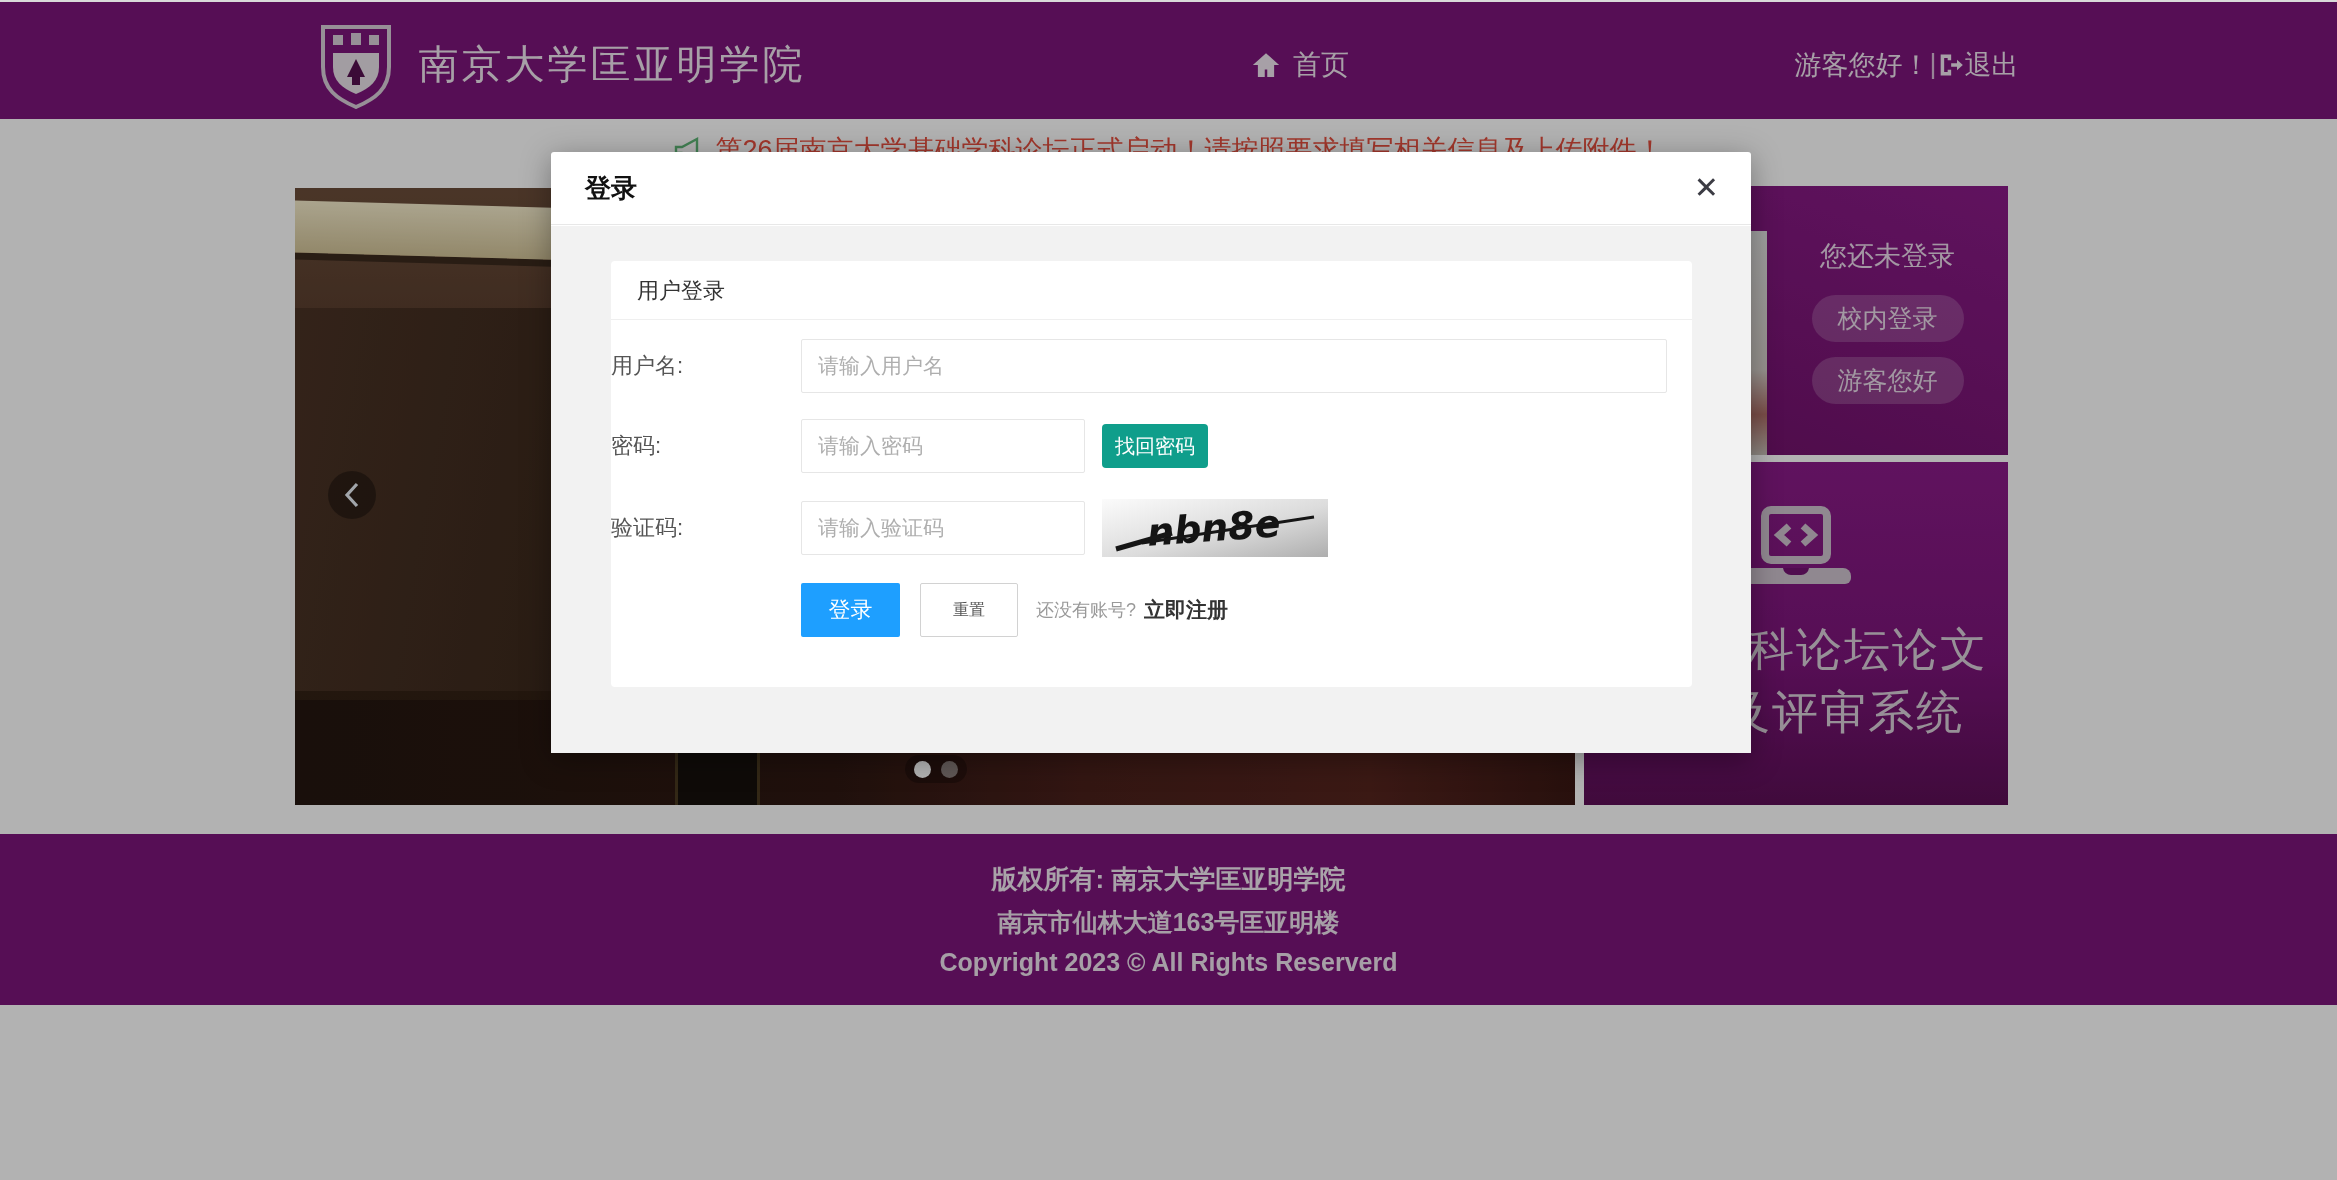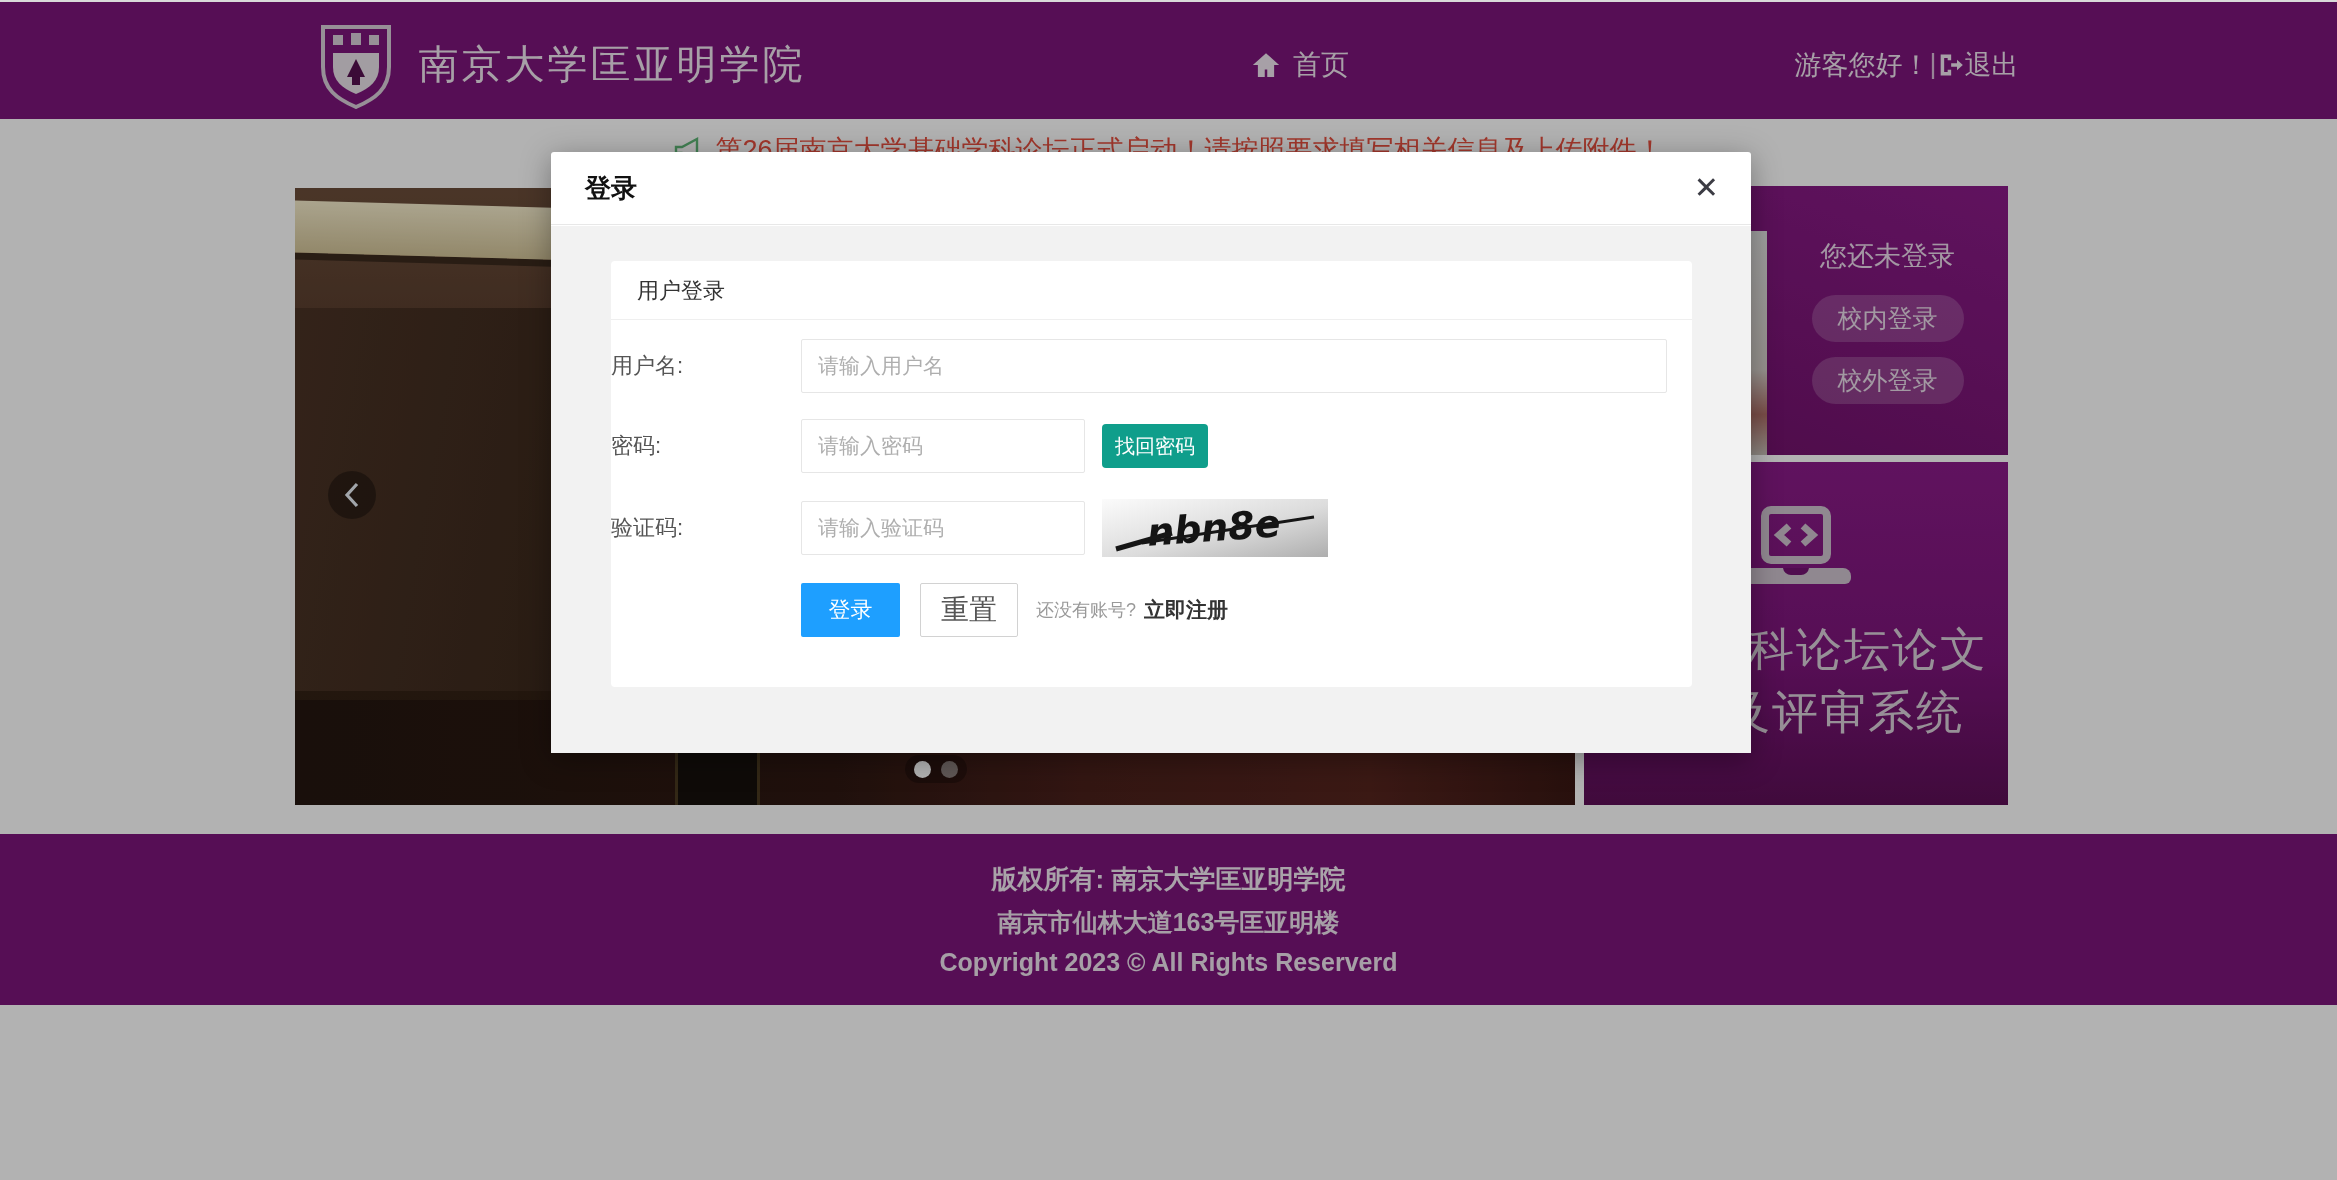--- a/index.html
+++ b/index.html
@@ -180,7 +180,7 @@
   <div class="side-login-content">
     <div class="side-status">您还未登录</div>
     <button class="pill-btn">校内登录</button>
-    <button class="pill-btn">校外登录</button>
+    <button class="pill-btn">游客您好</button>
   </div>
 </div>
 

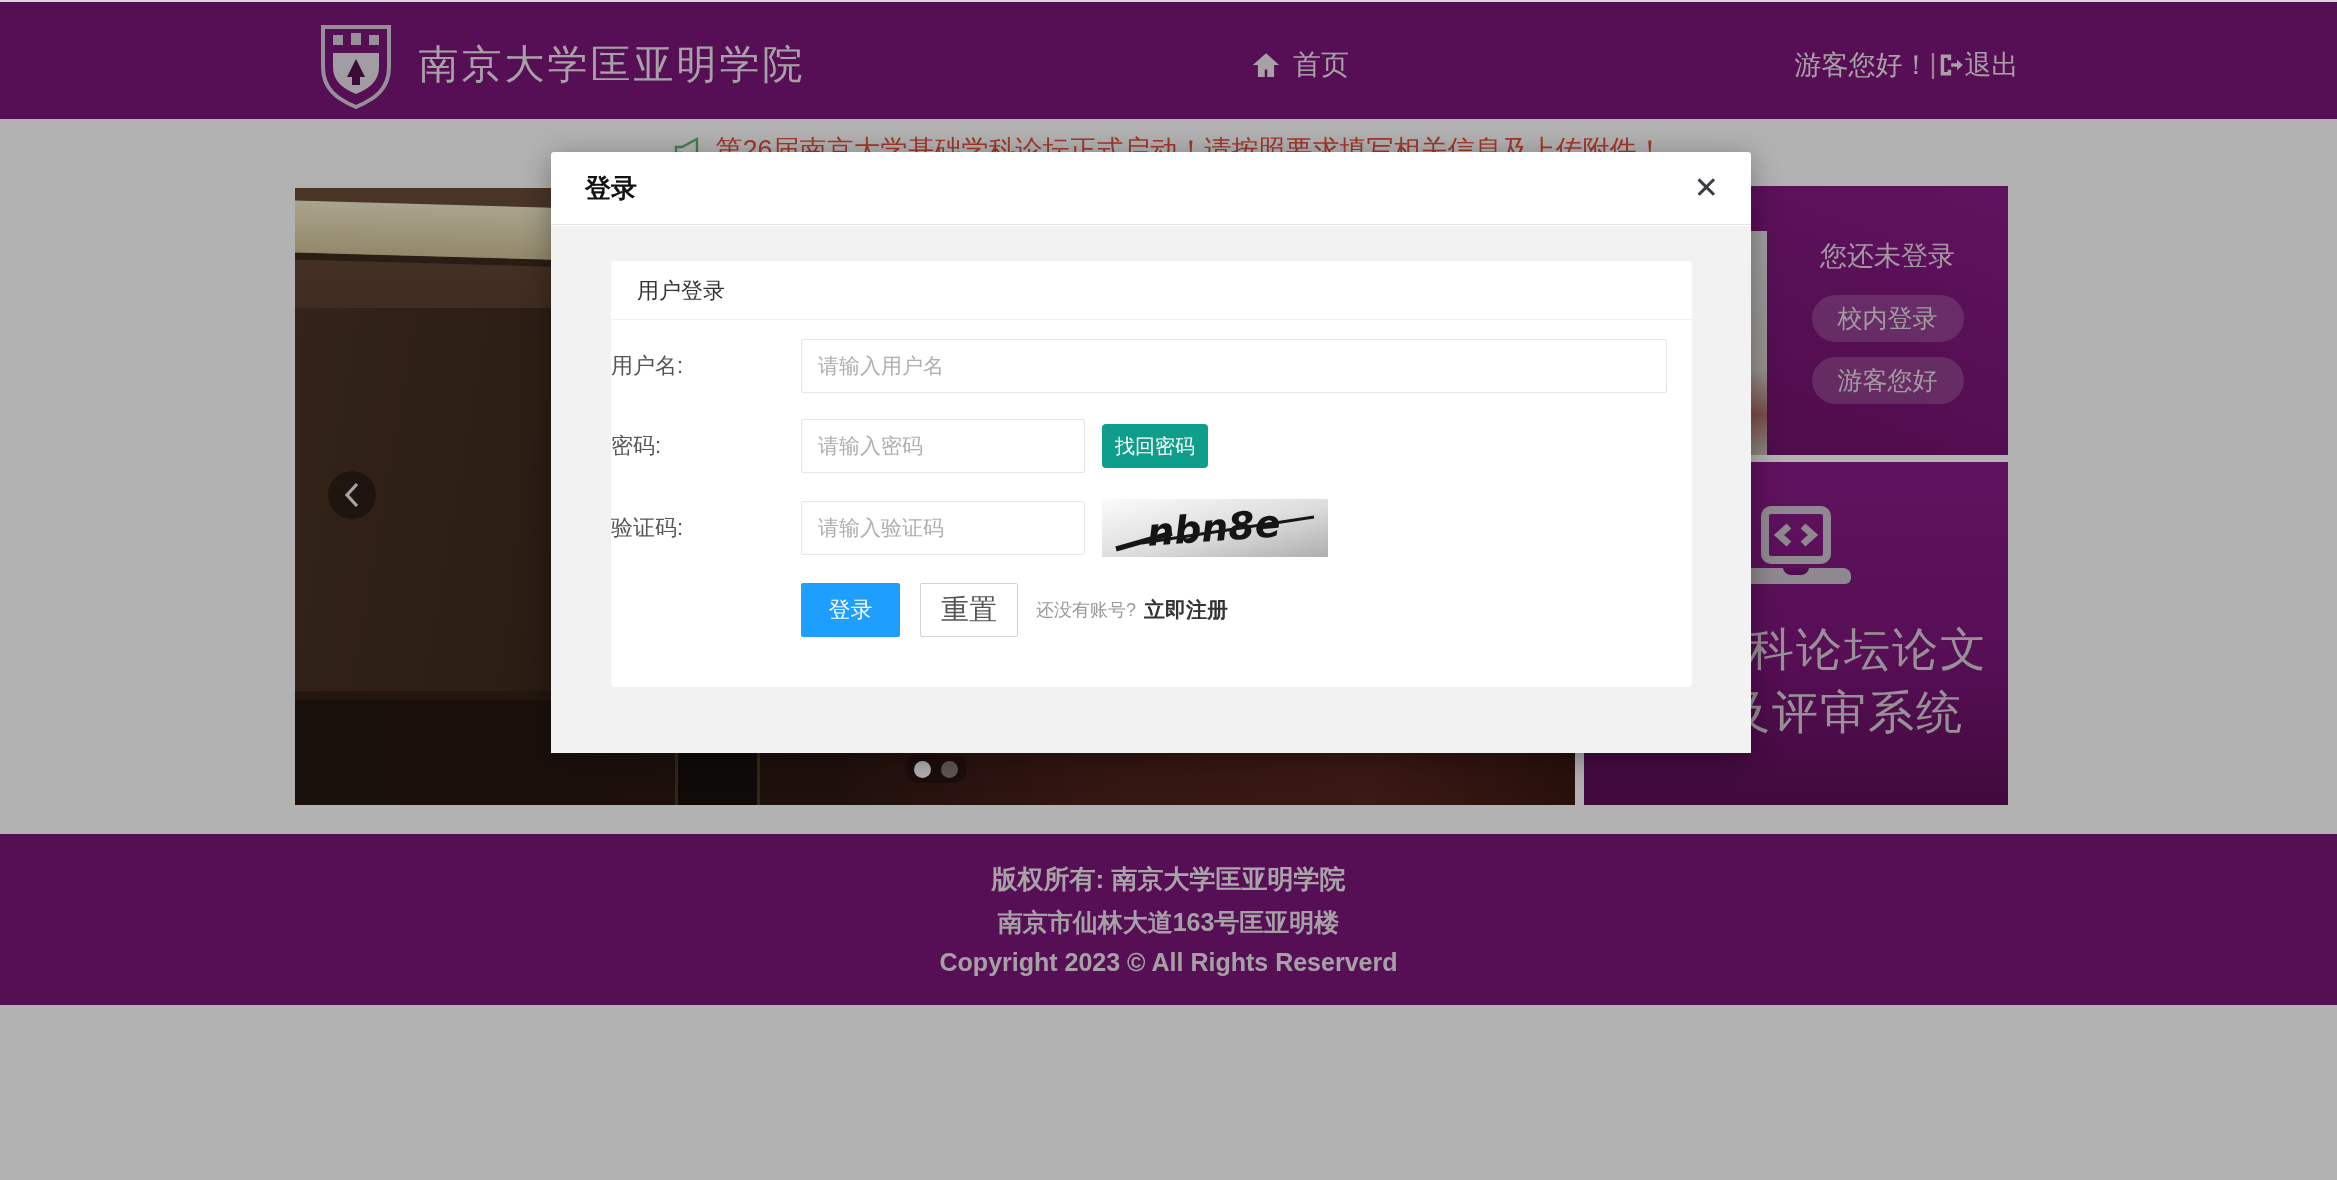--- a/index.html
+++ b/index.html
@@ -101,7 +101,7 @@
   .row-actions { margin-left:190px; display:flex; align-items:center; }
   .btn-login { width:99px; height:54px; background:#1E9FFF; color:#fff; font-size:22px; border:none;
     border-radius:2px; font-family:inherit; cursor:pointer; }
-  .btn-reset { margin-left:20px; width:98px; height:54px; background:#fff; color:#555; font-size:28px;
+  .btn-reset { margin-left:20px; width:98px; height:54px; background:#fff; color:#555; font-size:16px;
     border:1px solid #d2d2d2; border-radius:2px; font-family:inherit; cursor:pointer; }
   .no-account { margin-left:18px; color:#999; font-size:18px; }
   .register-link { margin-left:8px; color:#333; font-size:21px; font-weight:bold; cursor:pointer; text-decoration:none; }

